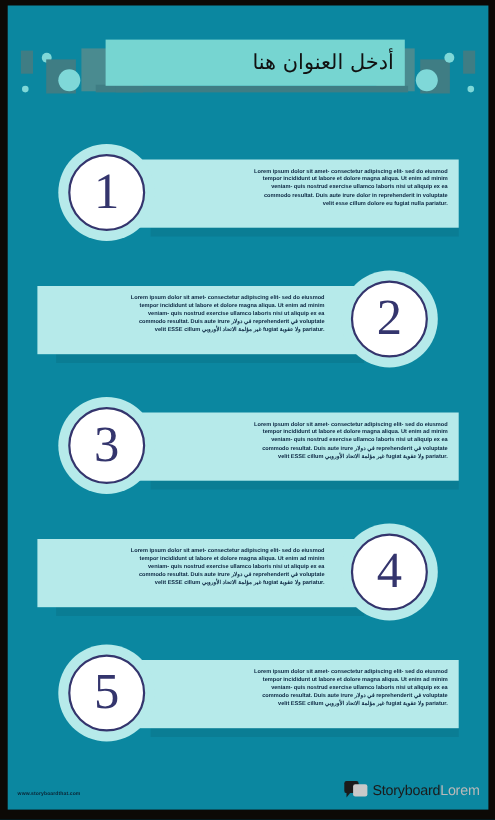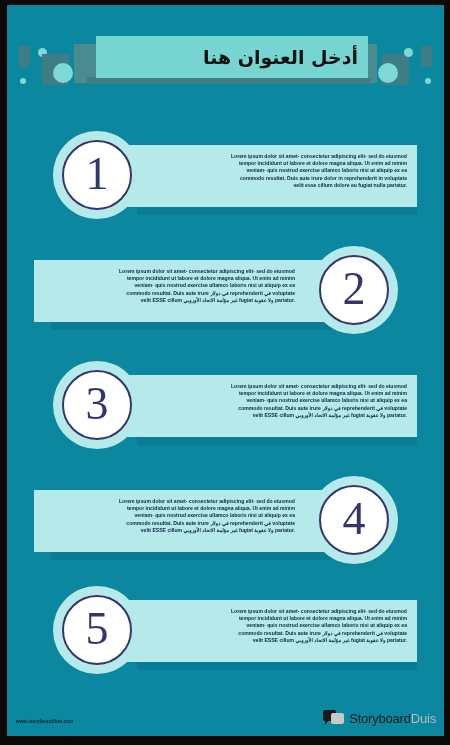--- a/index.html
+++ b/index.html
@@ -41,7 +41,6 @@
     top: 0;
     width: 437px;
     height: 96px;
-    font-weight: bold;
   }
 
   

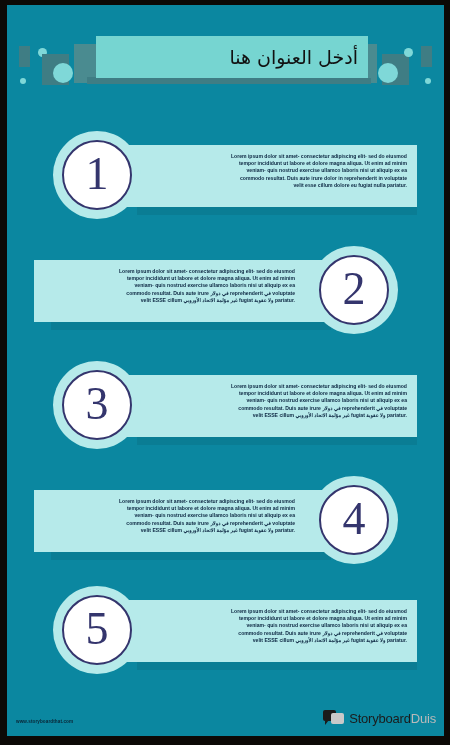--- a/index.html
+++ b/index.html
@@ -348,7 +348,7 @@
           <div class="bubble-front"></div>
         </div>
         <div class="logo-text">
-          <span class="s1">Storyboard</span><span class="s2">Duis</span>
+          <span class="s1">Storyboard</span><span class="s2">Lorem</span>
         </div>
       </div>
     </div>

